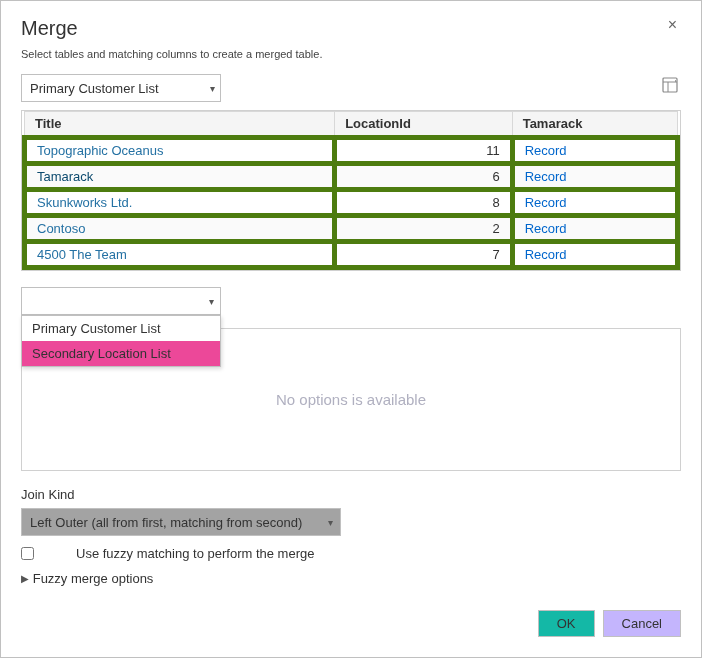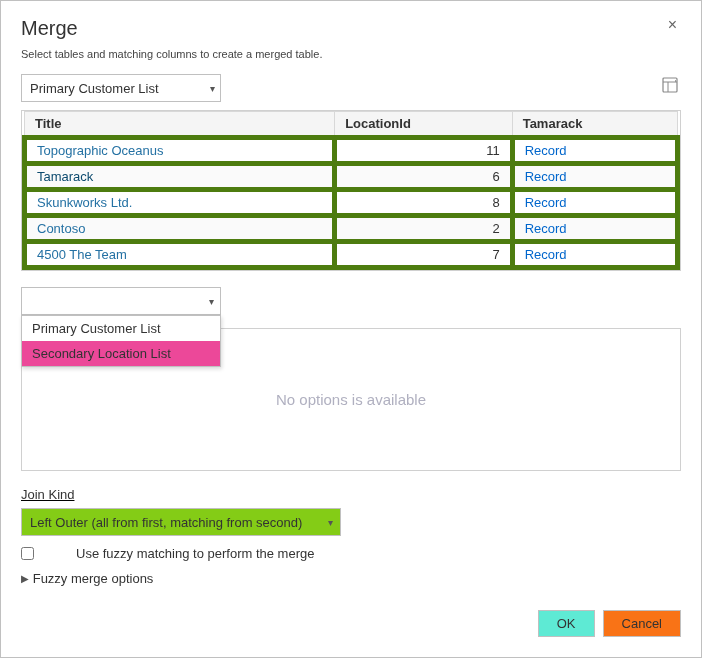--- a/index.html
+++ b/index.html
@@ -171,7 +171,6 @@
     }
     .join-kind-section {
       margin-bottom: 10px;
-      text-decoration: underline;
     }
     .join-kind-label {
       font-size: 13px;

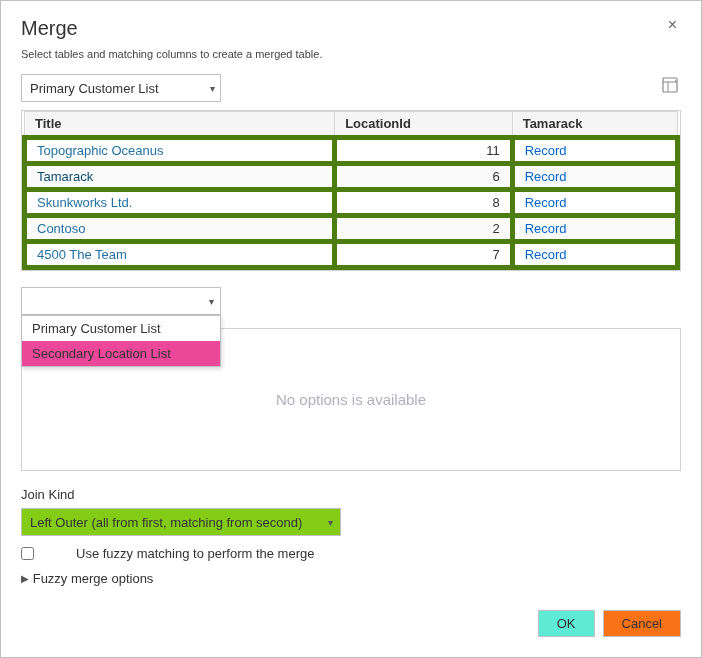--- a/index.html
+++ b/index.html
@@ -183,7 +183,7 @@
     }
     .join-dropdown {
       border: 1px solid #c0c0c0;
-      background: #84cc16;
+      background: #a3a3a3;
       padding: 4px 28px 4px 8px;
       font-size: 13px;
       color: #333;

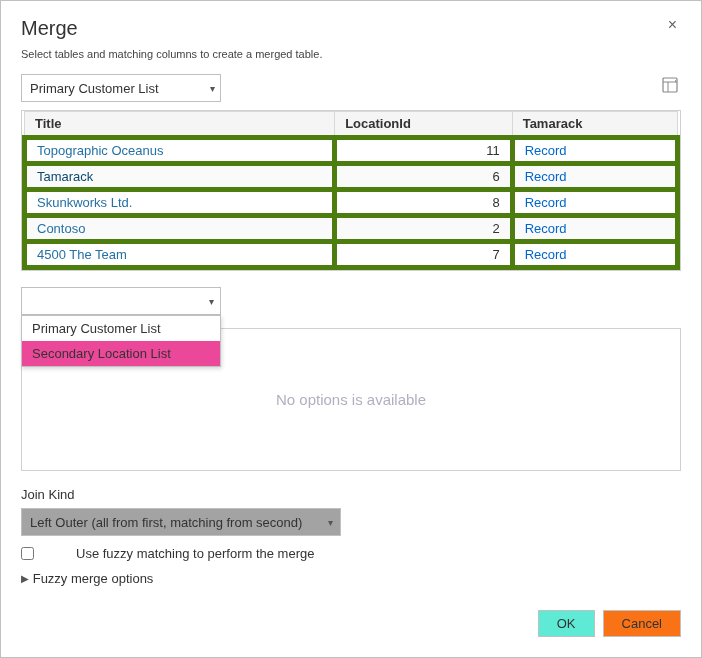--- a/index.html
+++ b/index.html
@@ -236,7 +236,7 @@
       color: #333;
     }
     .footer-btn.ok {
-      background: #5eead4;
+      background: #14b8a6;
     }
   </style>
 </head>

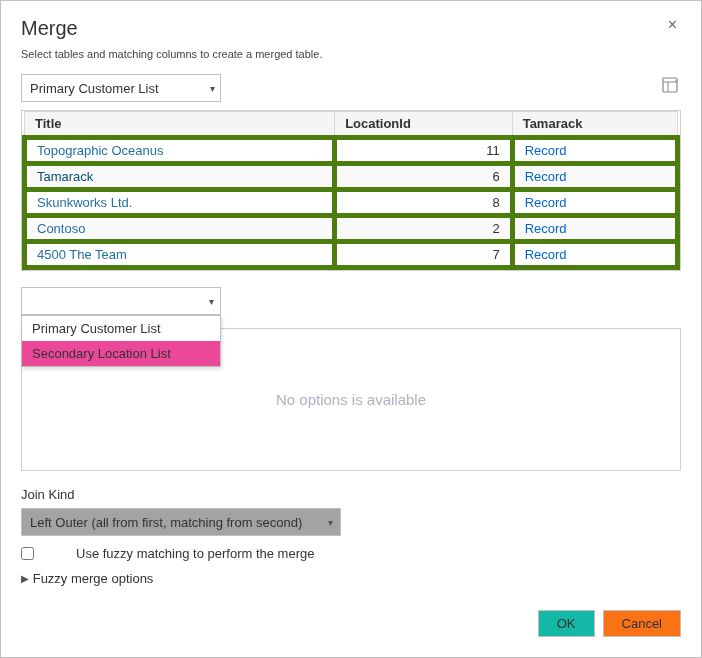--- a/index.html
+++ b/index.html
@@ -232,7 +232,7 @@
       font-size: 13px;
       cursor: pointer;
       border: 1px solid #c0c0c0;
-      background: #f97316;
+      background: #c4b5fd;
       color: #333;
     }
     .footer-btn.ok {

